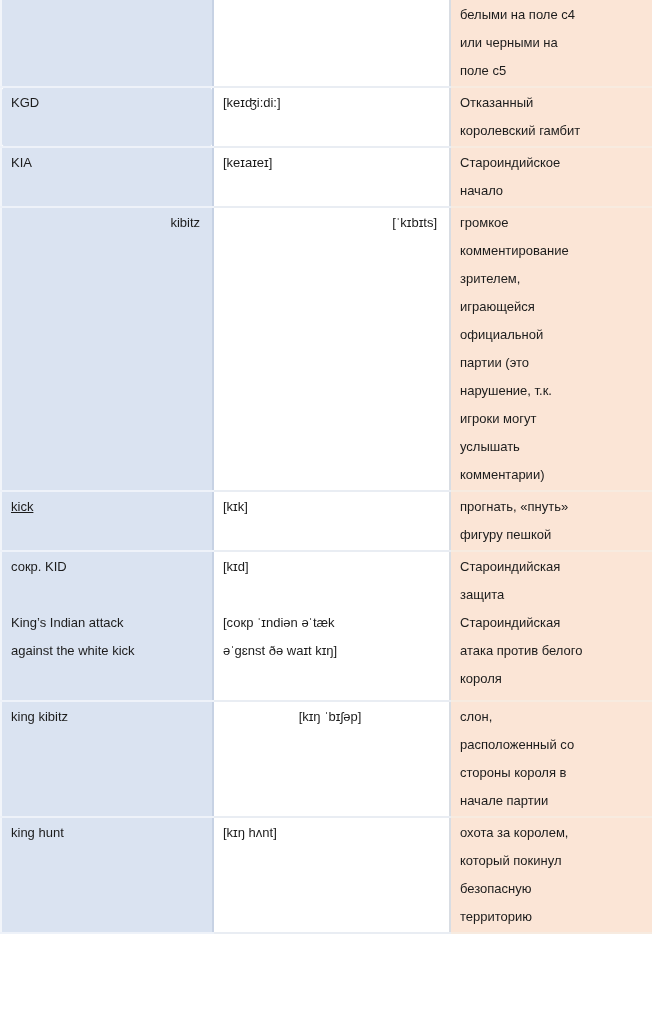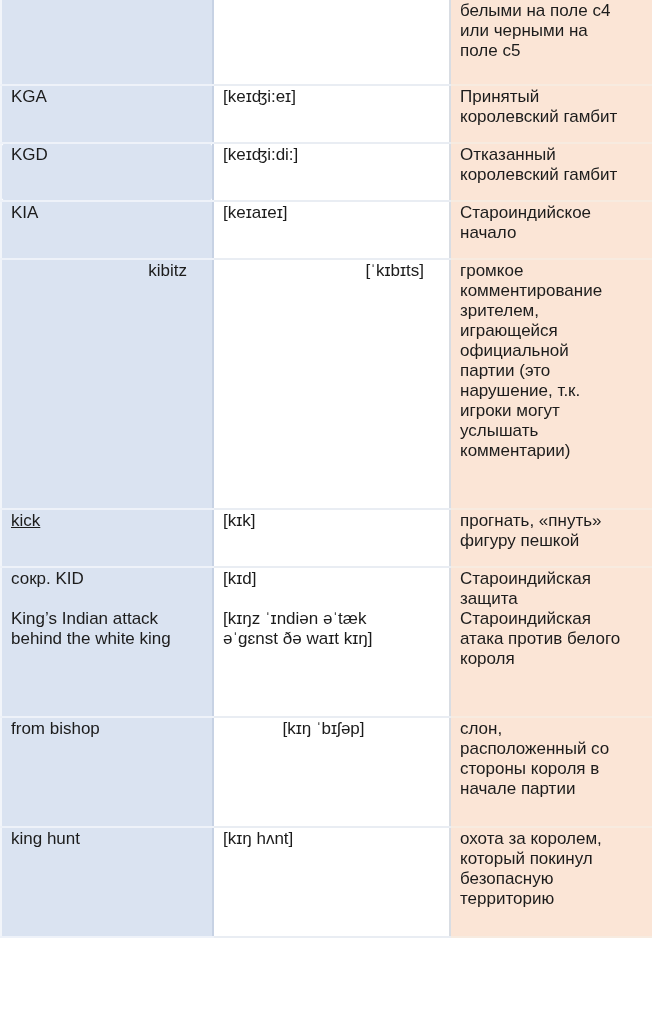--- a/index.html
+++ b/index.html
@@ -23,9 +23,9 @@
   }
   table.dict td {
     vertical-align: top;
-    padding: 1px 25px 1px 9px;
-    font-size: 17px;
-    line-height: 20px;
+    padding: 1px 12px 1px 9px;
+    font-size: 13px;
+    line-height: 28px;
     white-space: pre-line;
     overflow: hidden;
     word-wrap: break-word;

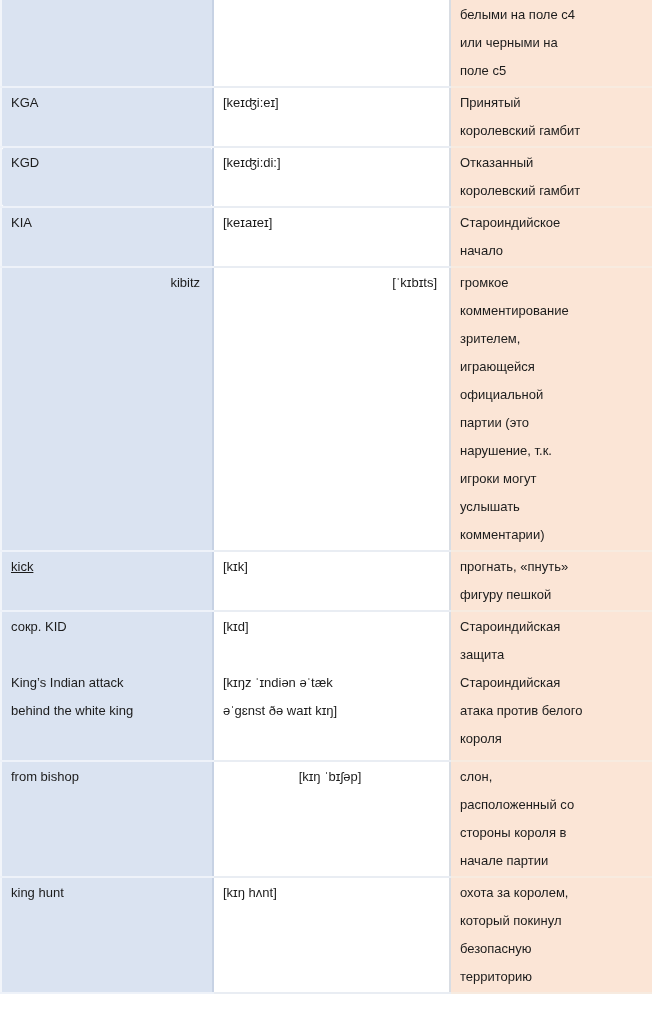--- a/index.html
+++ b/index.html
@@ -70,12 +70,6 @@
 поле c5</td>
         </tr>
         <tr>
-          <td class="col-en" style="height: 54px;">KGA</td>
-          <td class="col-ipa" style="height: 54px;">[keɪʤi:eɪ]</td>
-          <td class="col-ru" style="height: 54px;">Принятый
-королевский гамбит</td>
-        </tr>
-        <tr>
           <td class="col-en" style="height: 54px; border-radius: 6px;">KGD</td>
           <td class="col-ipa" style="height: 54px;">[keɪʤi:di:]</td>
           <td class="col-ru" style="height: 54px;">Отказанный

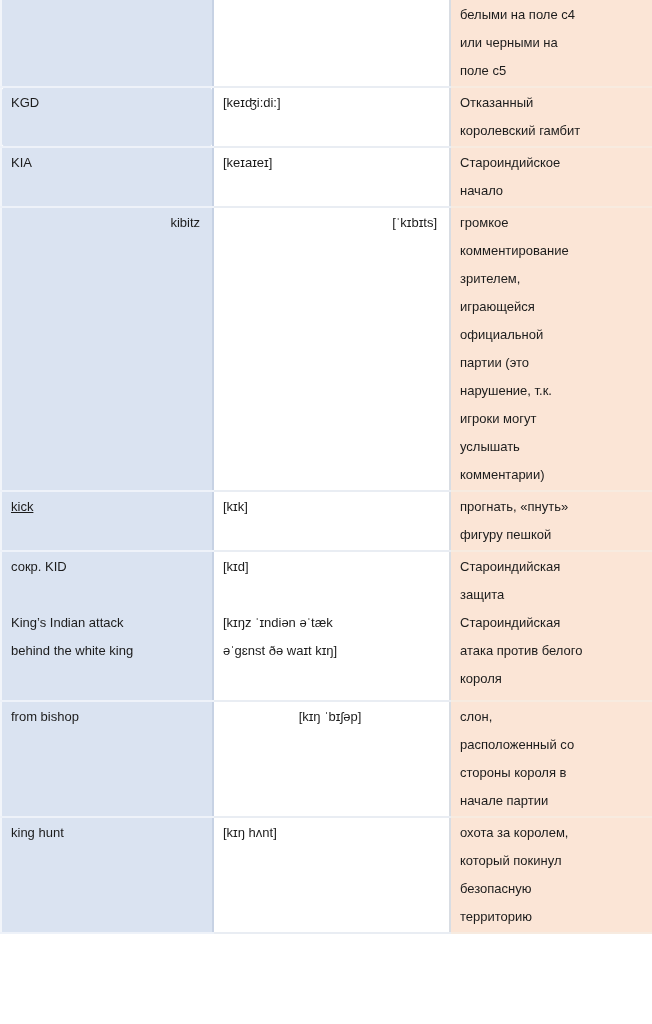--- a/index.html
+++ b/index.html
@@ -105,7 +105,7 @@
           <td class="col-en" style="height: 146px;">сокр. KID
 
 King’s Indian attack
-behind the white king</td>
+against the white kick</td>
           <td class="col-ipa" style="height: 146px;">[kɪd]
 
 [kɪŋz ˈɪndiən əˈtæk

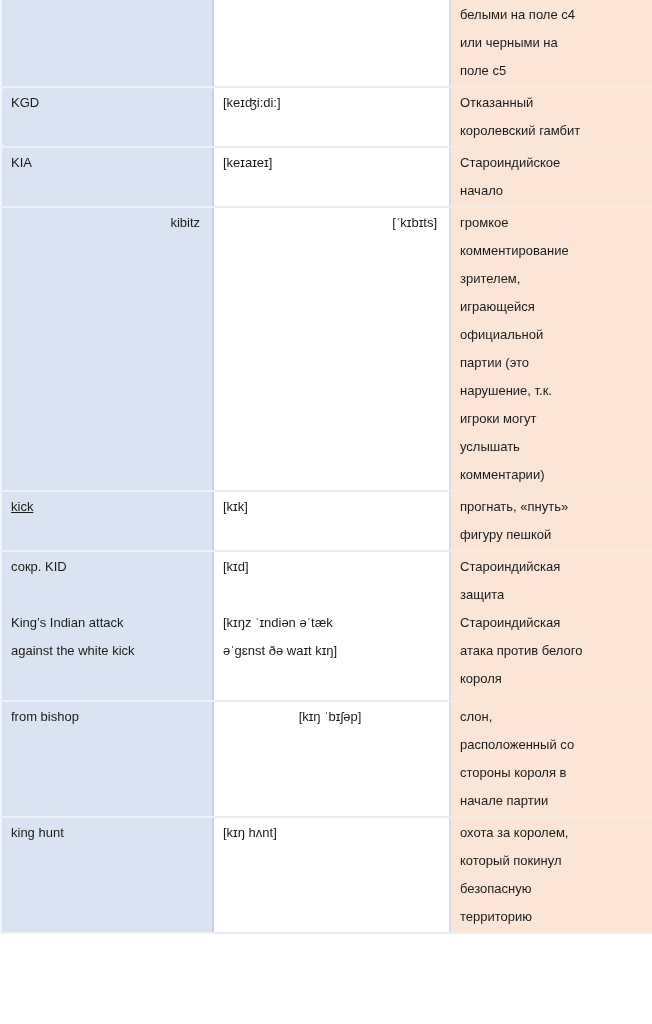--- a/index.html
+++ b/index.html
@@ -108,7 +108,7 @@
 against the white kick</td>
           <td class="col-ipa" style="height: 146px;">[kɪd]
 
-[kɪŋz ˈɪndiən əˈtæk
+[сокр ˈɪndiən əˈtæk
 əˈgɛnst ðə waɪt kɪŋ]</td>
           <td class="col-ru" style="height: 146px;">Староиндийская
 защита

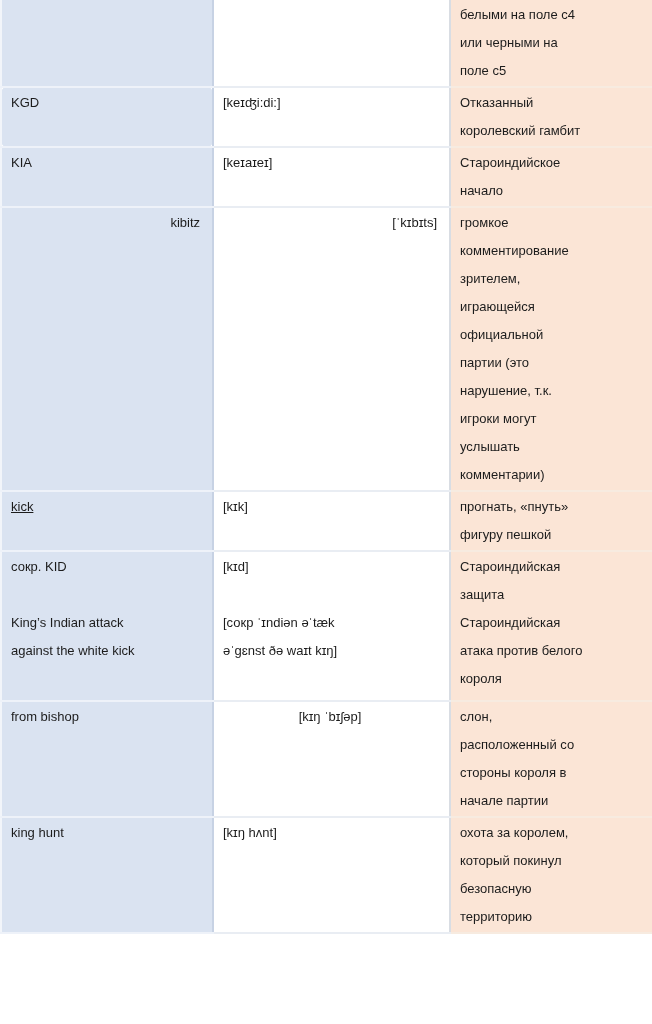--- a/index.html
+++ b/index.html
@@ -117,7 +117,7 @@
 короля</td>
         </tr>
         <tr>
-          <td class="col-en" style="height: 106px;">from bishop</td>
+          <td class="col-en" style="height: 106px;">king kibitz</td>
           <td class="col-ipa" style="height: 106px; text-align: center;">[kɪŋ ˈbɪʃəp]</td>
           <td class="col-ru" style="height: 106px; margin-left: 26px;">слон,
 расположенный со

